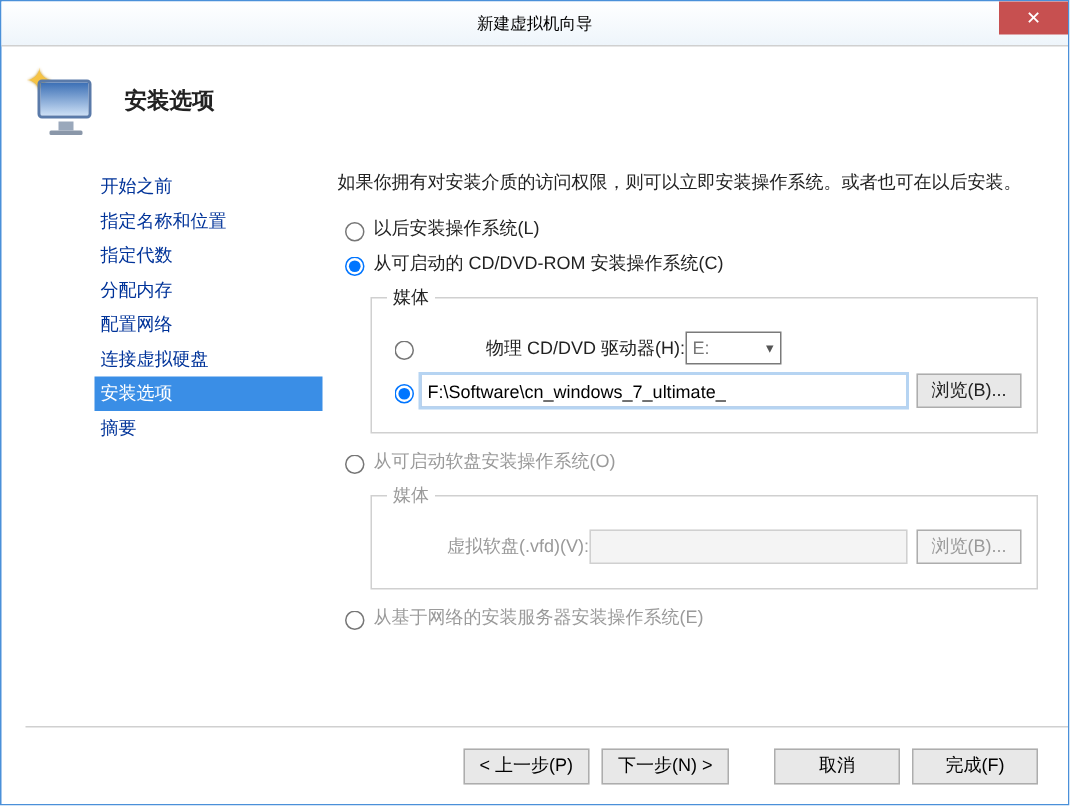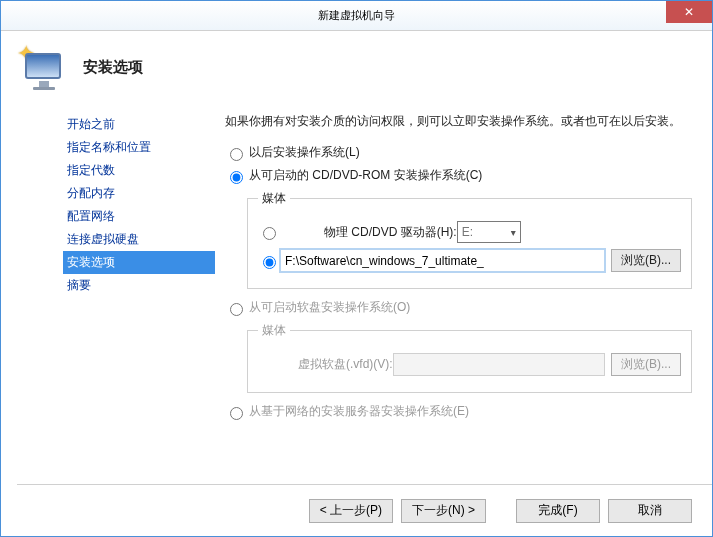--- a/index.html
+++ b/index.html
@@ -138,10 +138,10 @@
       </div>
     <div class="gap"></div>
     <div class="btn">
-        <span>完成(F)</span>
+        <span>取消</span>
       </div>
     <div class="btn">
-        <span>取消</span>
+        <span>完成(F)</span>
       </div>
   </div>
 </div>

